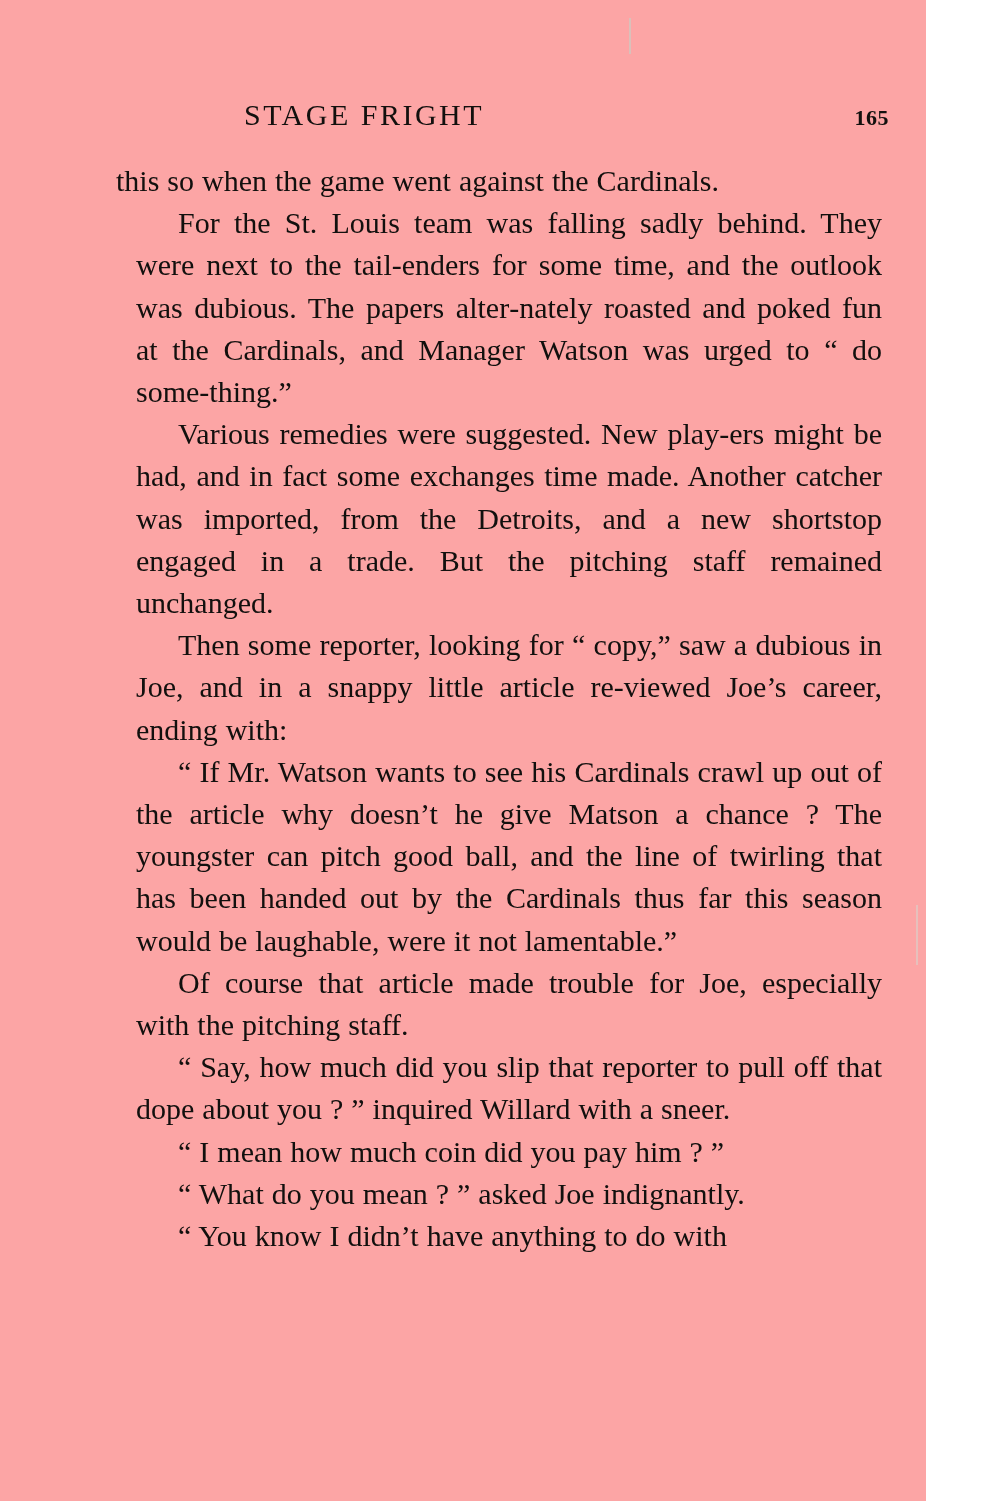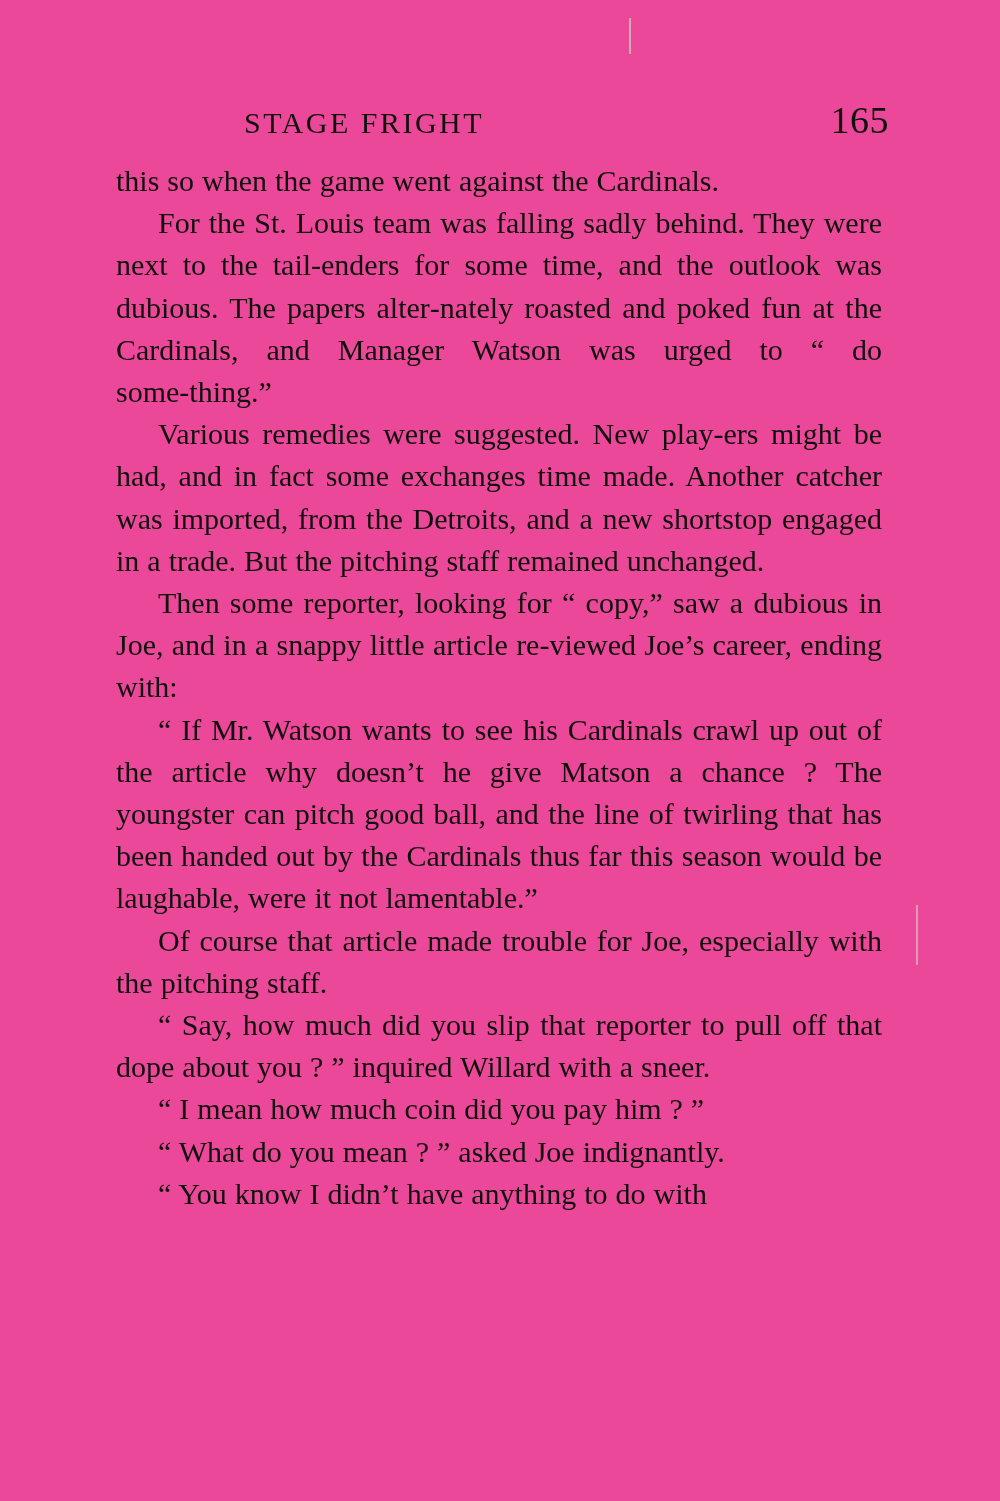--- a/index.html
+++ b/index.html
@@ -17,9 +17,9 @@
   }
   .page {
     position: relative;
-    width: 1000px;
+    width: 926px;
     height: 1501px;
-    background: #ec4899;
+    background: #fca5a5;
   }
   
   .scan-mark {

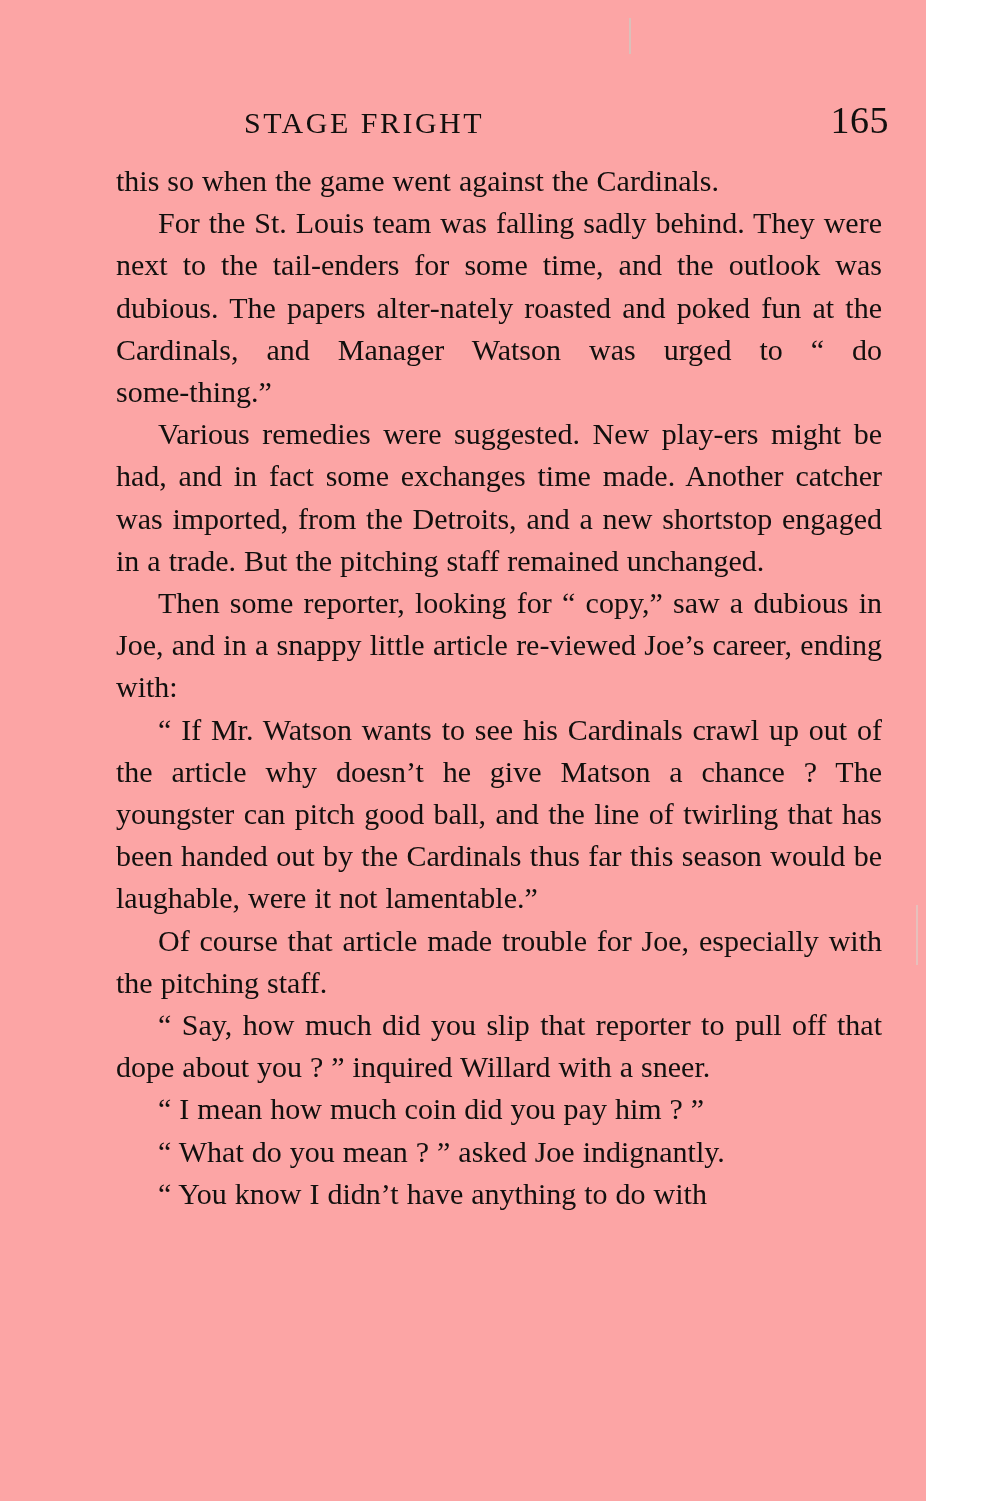--- a/index.html
+++ b/index.html
@@ -57,9 +57,9 @@
     white-space: nowrap;
   }
   .folio {
-    font-size: 38px;
+    font-size: 22px;
     letter-spacing: 0.5px;
-    font-weight: 400;
+    font-weight: 700;
   }
   .body-text {
     position: absolute;

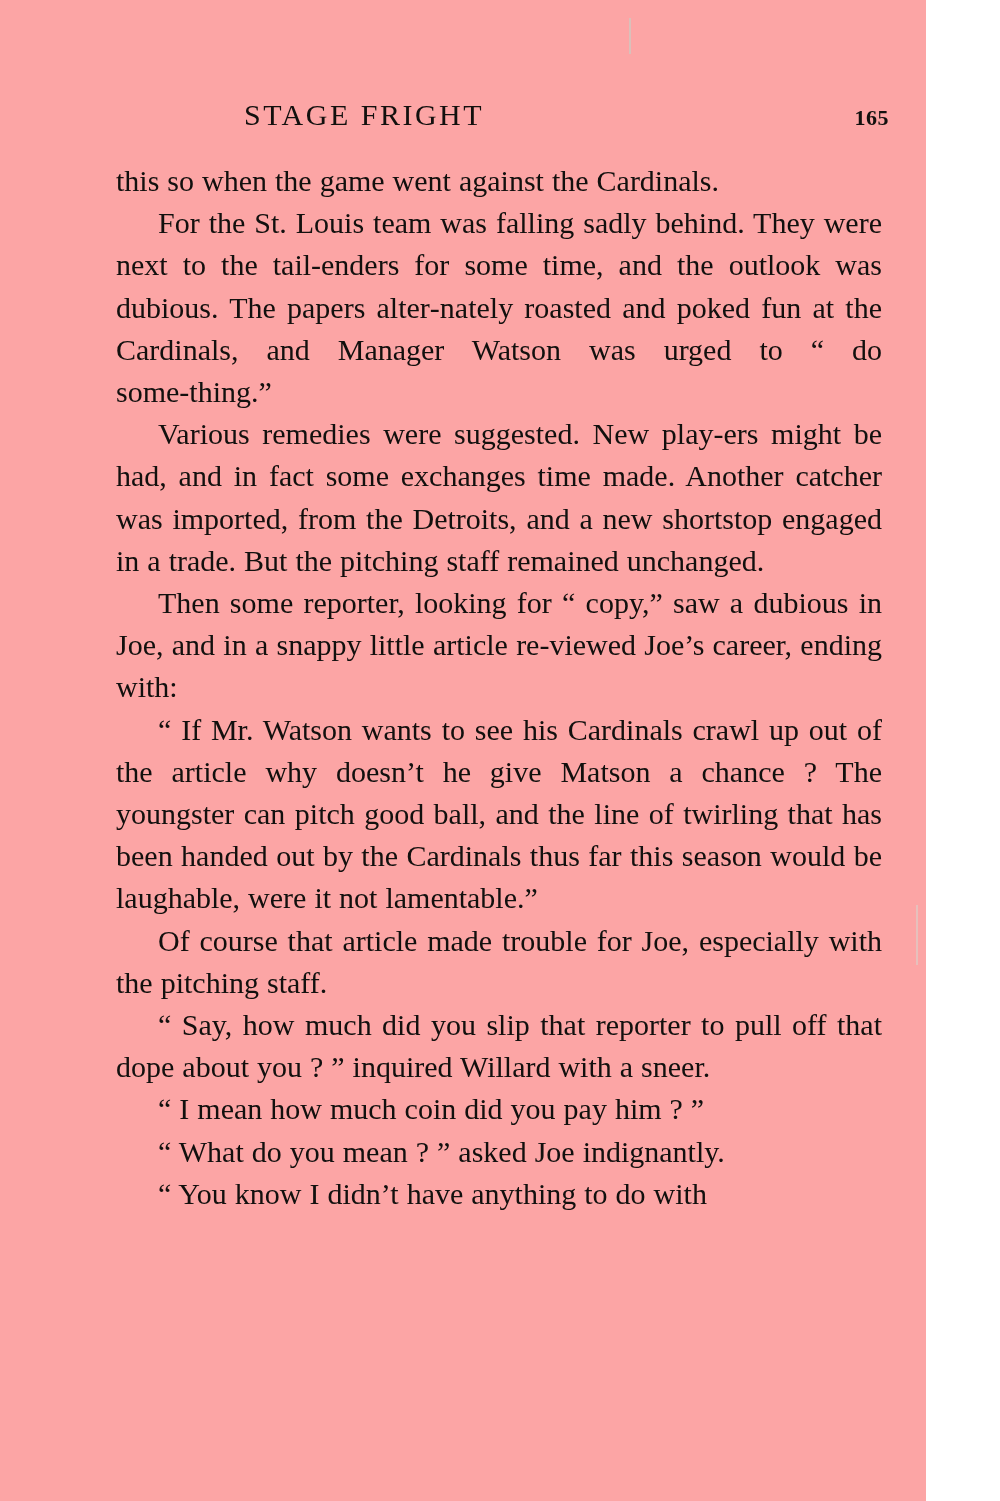--- a/index.html
+++ b/index.html
@@ -78,6 +78,7 @@
   }
   .body-text p.indent {
     text-indent: 42px;
+    margin-left: 20px;
   }
   
   .body-text p {

